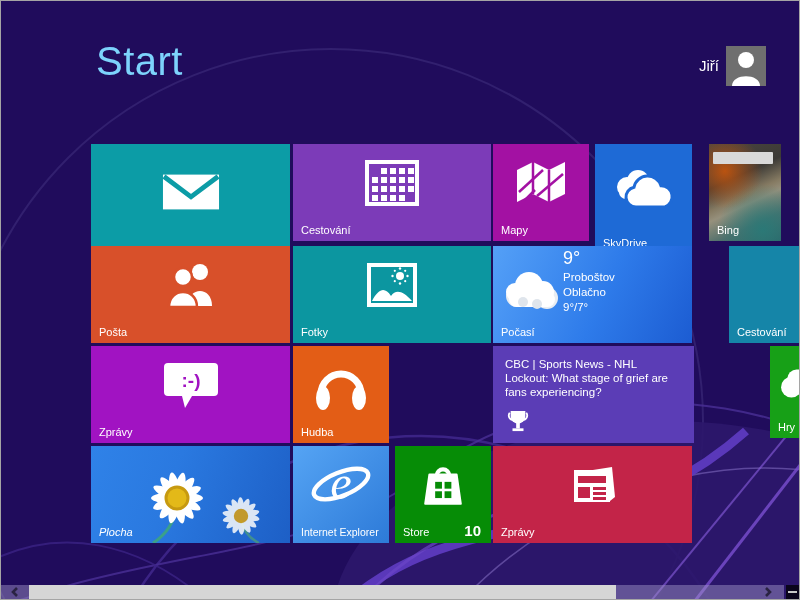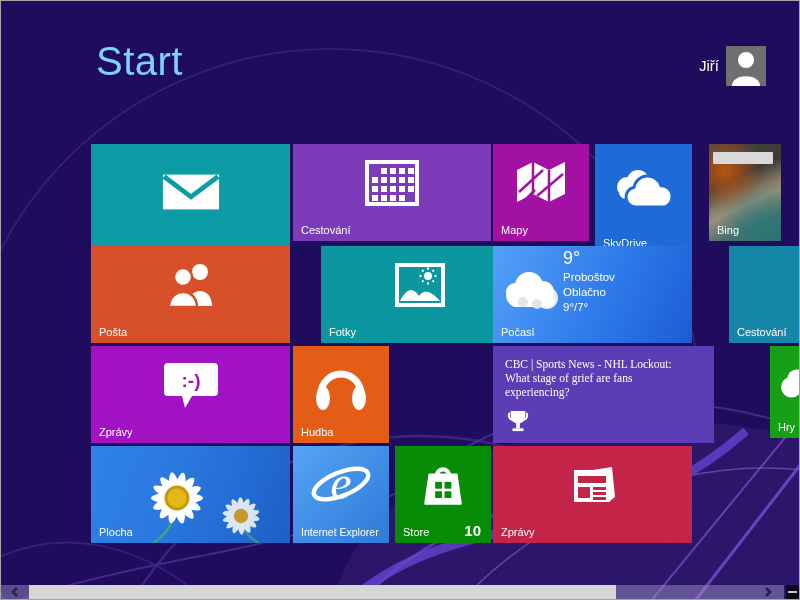--- a/index.html
+++ b/index.html
@@ -25,7 +25,7 @@
   .t-mapy{left:492px;top:143px;width:96px;height:97px;background:#a311a3;}
   .t-skydrive{left:594px;top:143px;width:97px;height:110px;background:#1e6ad6;}
   .t-lide{left:90px;top:245px;width:199px;height:97px;background:#d8502a;}
-  .t-fotky{left:292px;top:245px;width:198px;height:97px;background:#0c96a0;margin-left:28px;}
+  .t-fotky{left:292px;top:245px;width:198px;height:97px;background:#0c96a0;}
   .t-pocasi{left:492px;top:245px;width:199px;height:97px;background:linear-gradient(115deg,#54a0f7 0%,#2e7bea 55%,#1c5cd2 100%);}
   .t-zpravy-msg{left:90px;top:345px;width:199px;height:97px;background:#a113c2;}
   .t-hudba{left:292px;top:345px;width:96px;height:97px;background:#e35d16;}

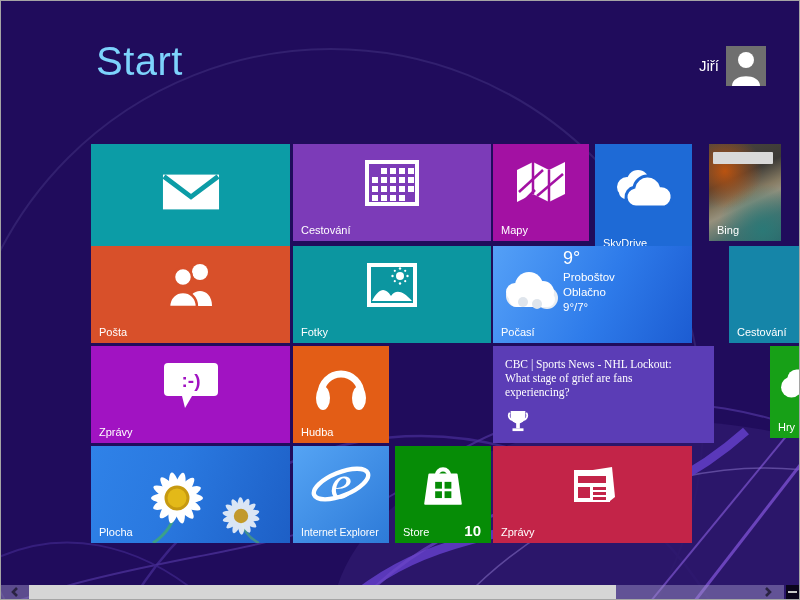--- a/index.html
+++ b/index.html
@@ -30,7 +30,7 @@
   .t-zpravy-msg{left:90px;top:345px;width:199px;height:97px;background:#a113c2;}
   .t-hudba{left:292px;top:345px;width:96px;height:97px;background:#e35d16;}
   .t-video{left:394px;top:345px;width:96px;height:97px;background:#bf1346;}
-  .t-sport{left:492px;top:345px;width:221px;height:97px;background:#5b3db6;font-family:Liberation Serif, serif;}
+  .t-sport{left:492px;top:345px;width:201px;height:97px;background:#5b3db6;}
   .t-plocha{left:90px;top:445px;width:199px;height:97px;background:linear-gradient(110deg,#2f82e8 0%,#2a79e0 40%,#1d5fc6 100%);}
   .t-ie{left:292px;top:445px;width:96px;height:97px;background:linear-gradient(135deg,#55a4f4,#2d7ad8);}
   .t-store{left:394px;top:445px;width:96px;height:97px;background:#068c06;}

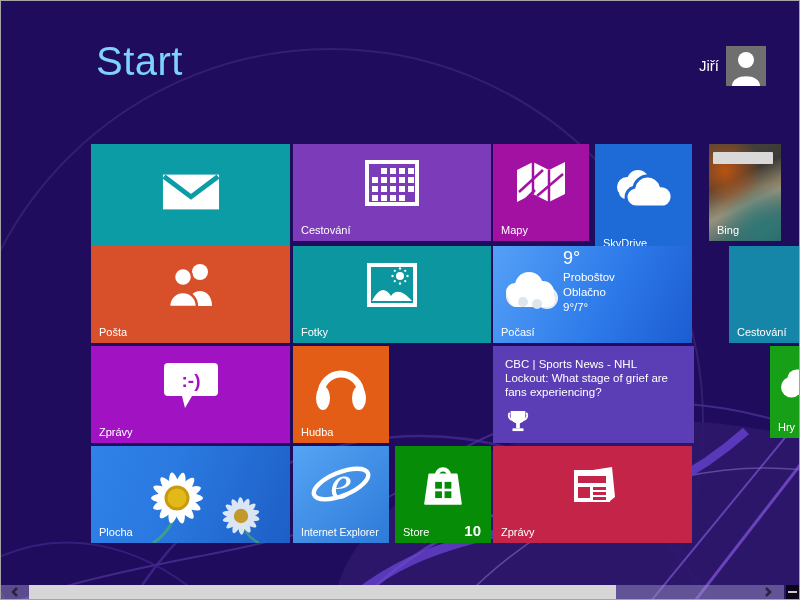--- a/index.html
+++ b/index.html
@@ -31,7 +31,7 @@
   .t-hudba{left:292px;top:345px;width:96px;height:97px;background:#e35d16;}
   .t-video{left:394px;top:345px;width:96px;height:97px;background:#bf1346;}
   .t-sport{left:492px;top:345px;width:201px;height:97px;background:#5b3db6;}
-  .t-plocha{left:90px;top:445px;width:199px;height:97px;background:linear-gradient(110deg,#2f82e8 0%,#2a79e0 40%,#1d5fc6 100%);}
+  .t-plocha{left:90px;top:445px;width:199px;height:97px;background:linear-gradient(110deg,#2f82e8 0%,#2a79e0 40%,#1d5fc6 100%);font-style:italic;}
   .t-ie{left:292px;top:445px;width:96px;height:97px;background:linear-gradient(135deg,#55a4f4,#2d7ad8);}
   .t-store{left:394px;top:445px;width:96px;height:97px;background:#068c06;}
   .t-zpravy-news{left:492px;top:445px;width:199px;height:97px;background:#c32448;}

